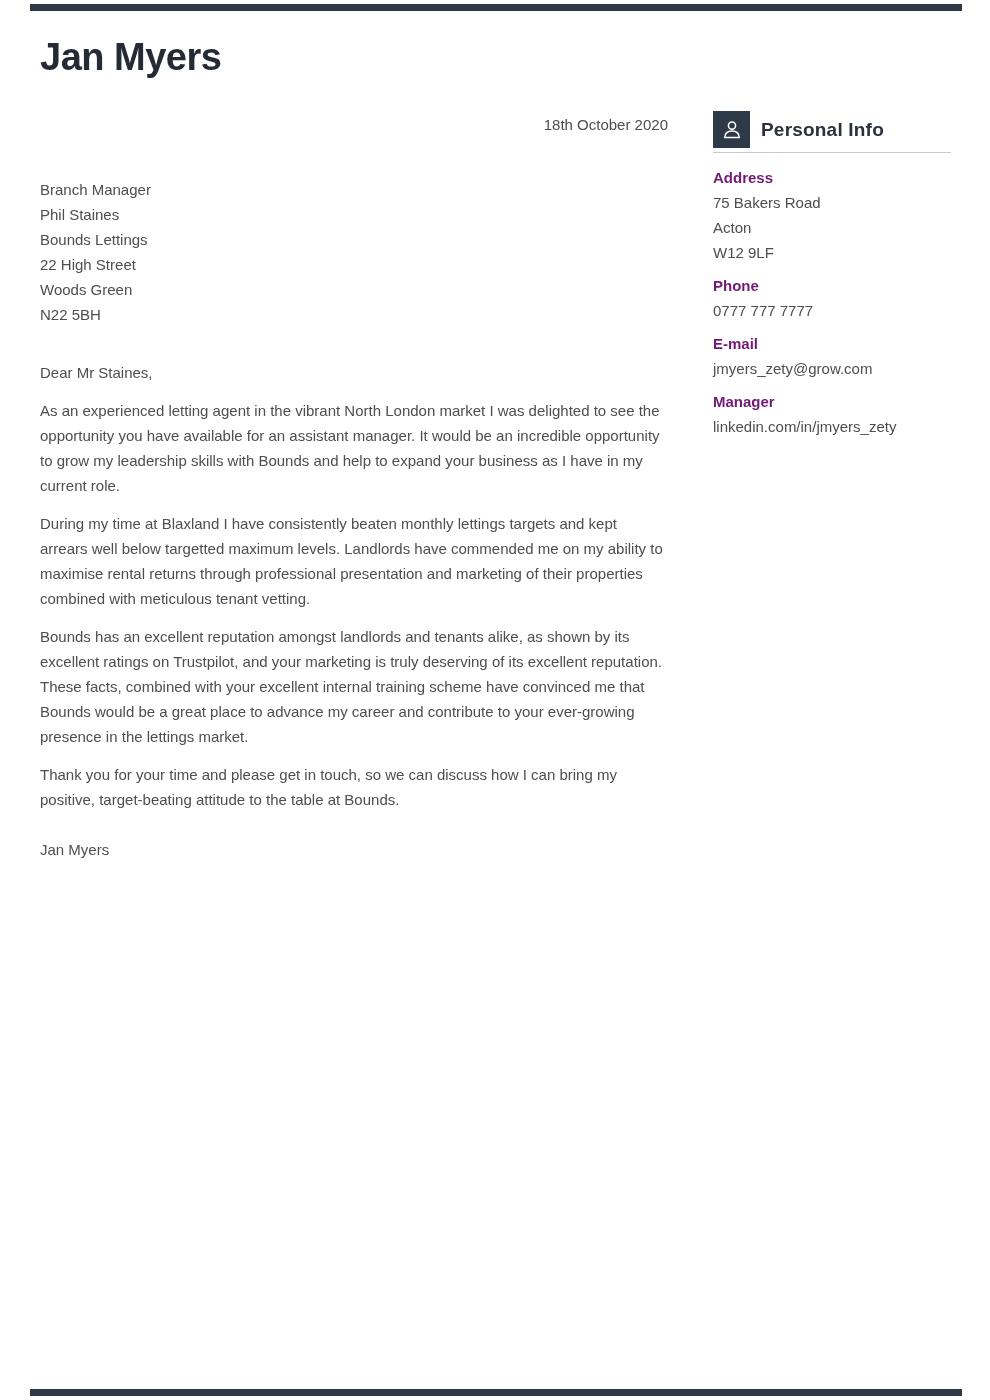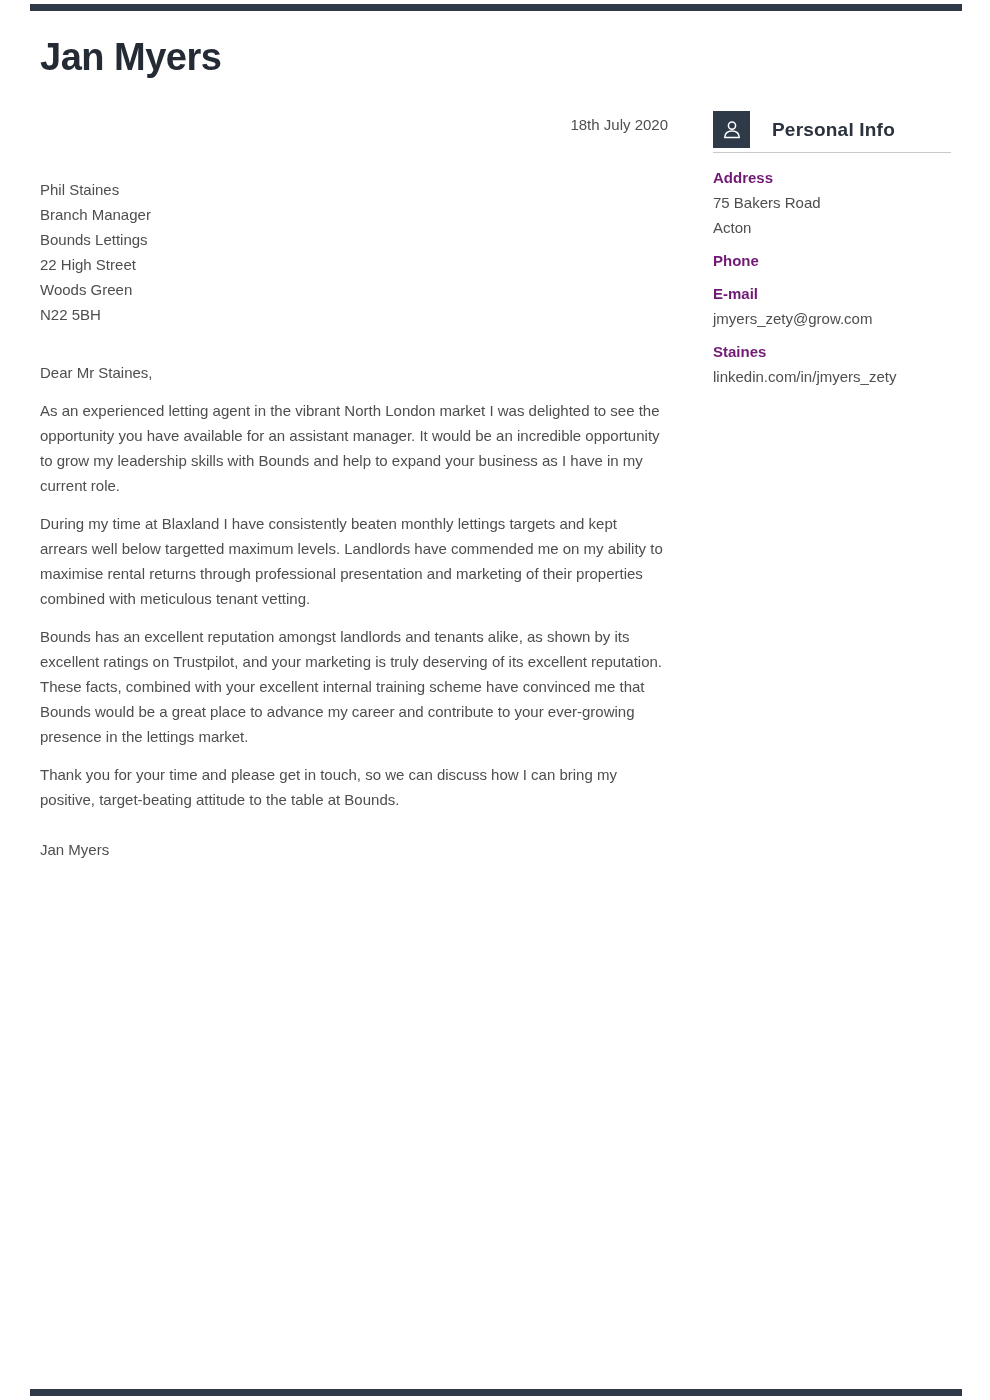--- a/index.html
+++ b/index.html
@@ -65,7 +65,7 @@
 <h1 class="name">Jan Myers</h1>
 
 <div class="letter">
-  <div class="date">18th July 2020</div>
+  <div class="date">18th October 2020</div>
 
   <div class="recipient">
     <div>Phil Staines</div>

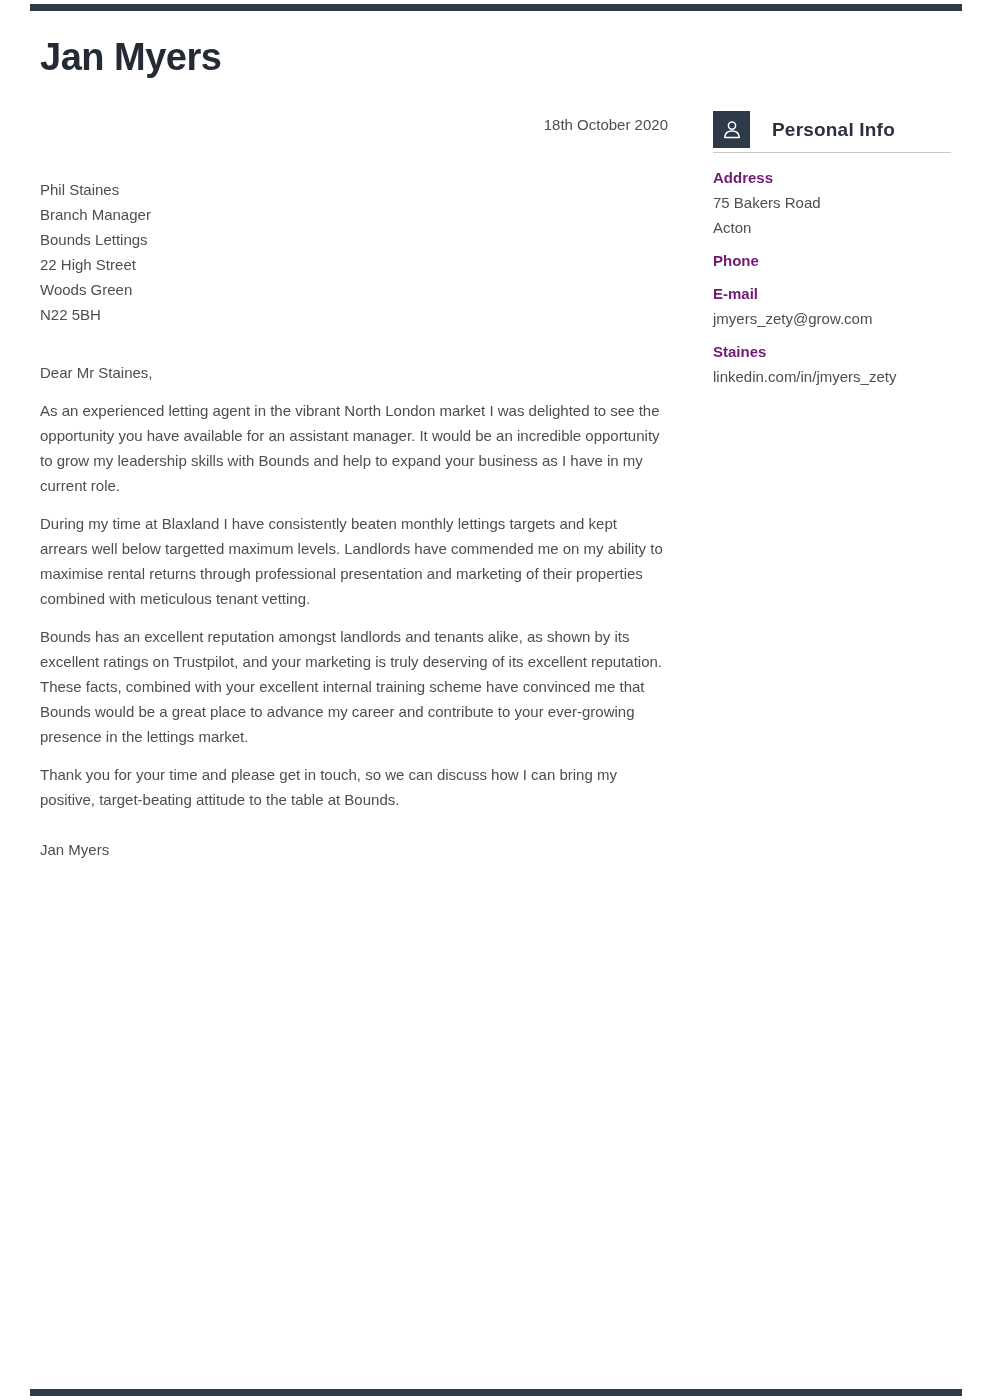--- a/index.html
+++ b/index.html
@@ -50,7 +50,7 @@
   .icon-box svg{display:block;}
   .sidebar-title{
     font-size:19px;font-weight:bold;color:#2b323d;
-    margin-left:22px;letter-spacing:0.2px;
+    margin-left:11px;letter-spacing:0.2px;
   }
   .sidebar-rule{border-bottom:1px solid var(--divider);margin-top:4px;}
   .info-group{margin-top:8px;}

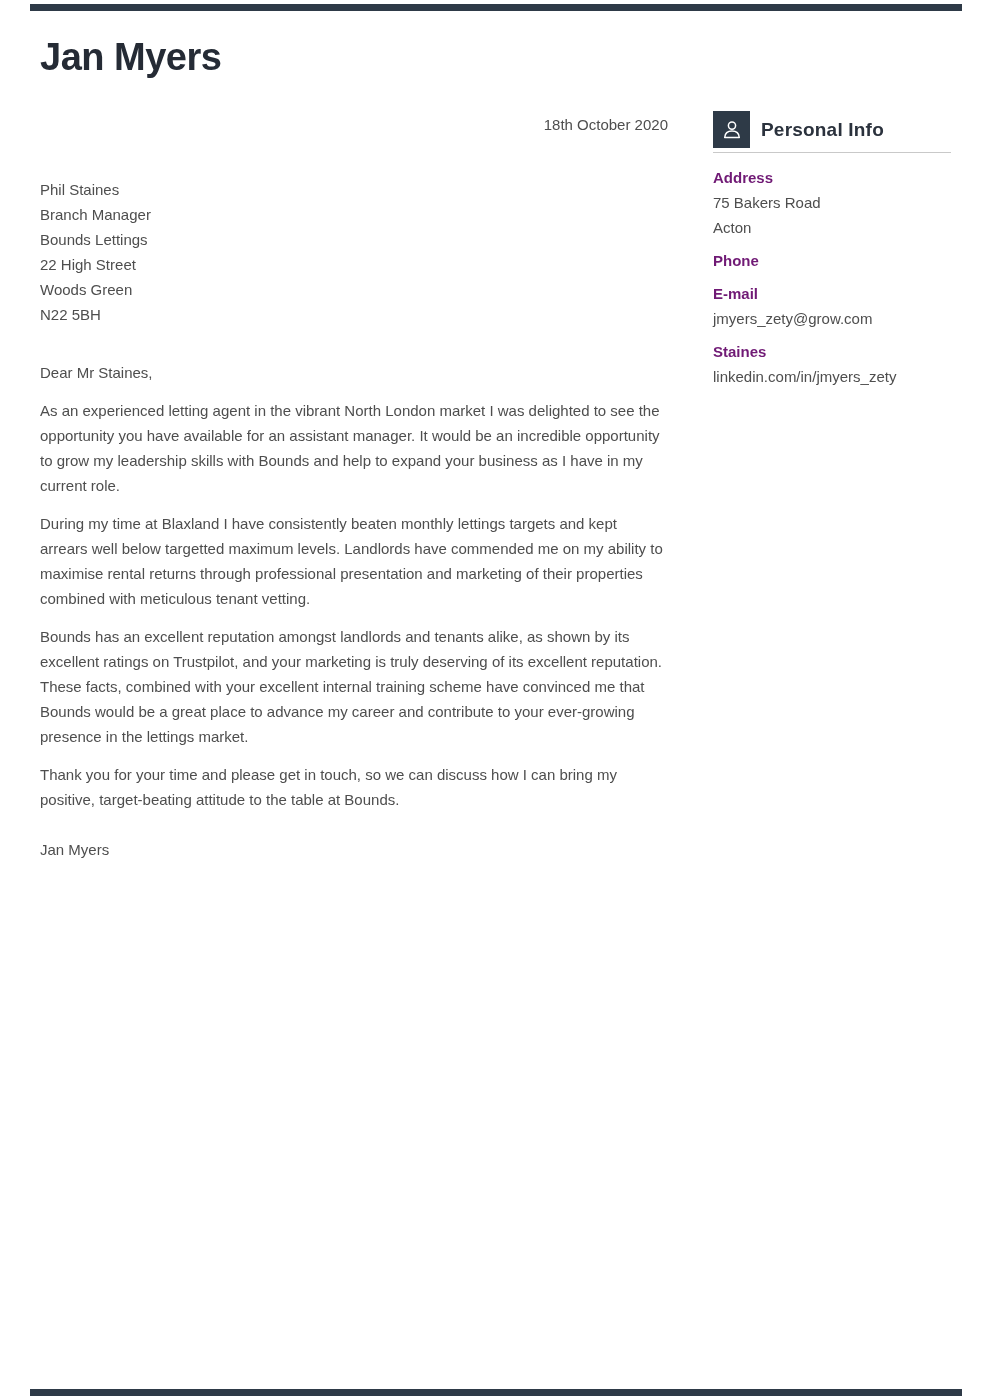--- a/index.html
+++ b/index.html
@@ -68,8 +68,8 @@
   <div class="date">18th October 2020</div>
 
   <div class="recipient">
+    <div>Branch Manager</div>
     <div>Phil Staines</div>
-    <div>Branch Manager</div>
     <div>Bounds Lettings</div>
     <div>22 High Street</div>
     <div>Woods Green</div>

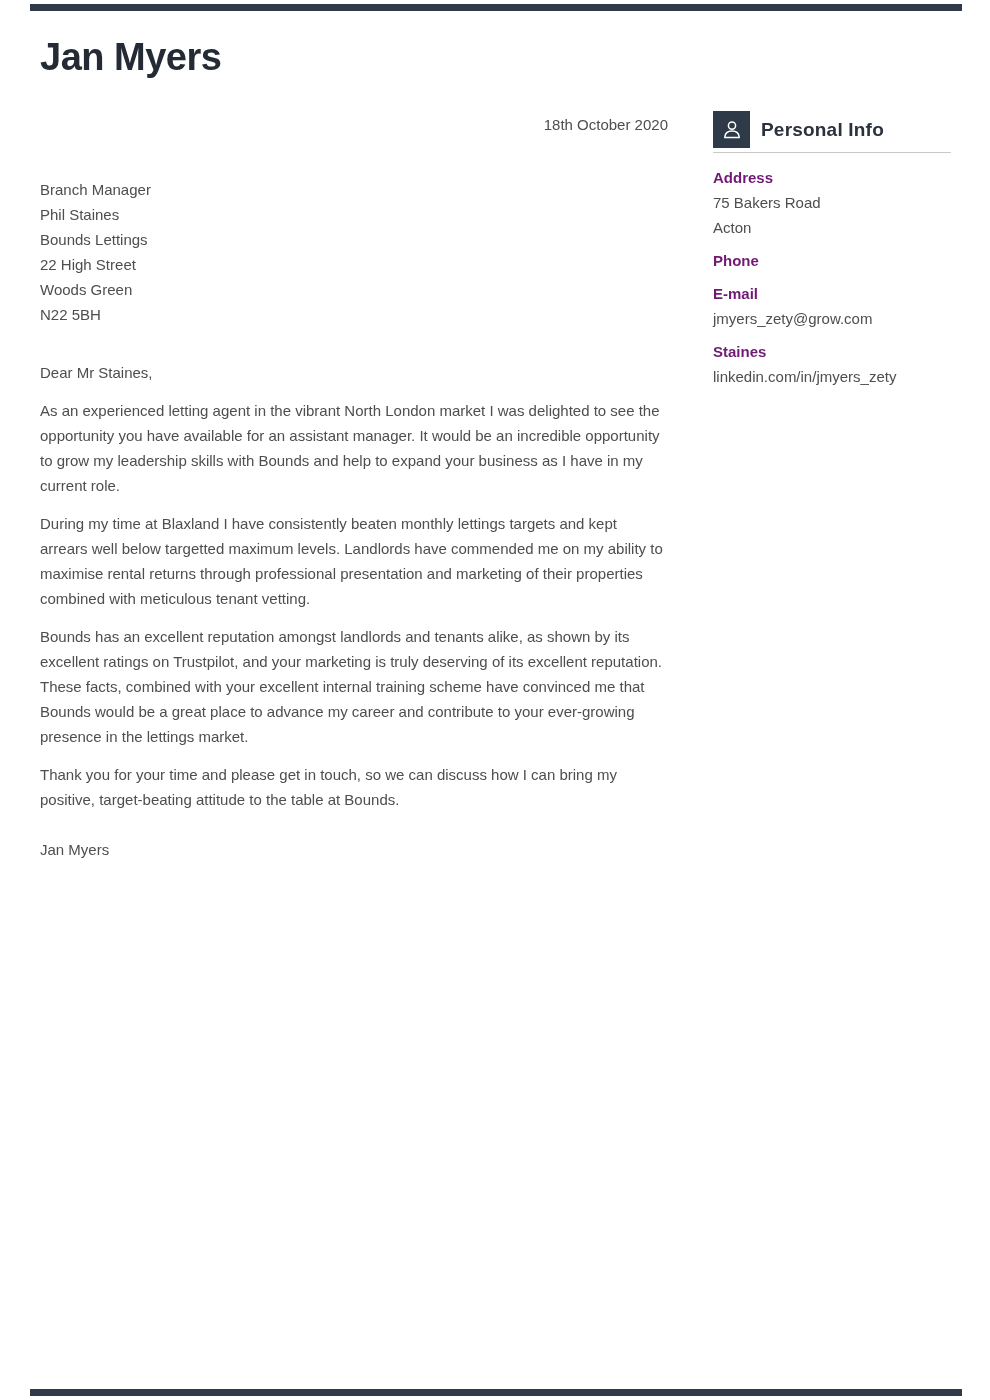--- a/index.html
+++ b/index.html
@@ -104,6 +104,7 @@
     <div class="info-label">Address</div>
     <div>75 Bakers Road</div>
     <div>Acton</div>
+    <div>W12 9LF</div>
   </div>
 
   <div class="info-group">

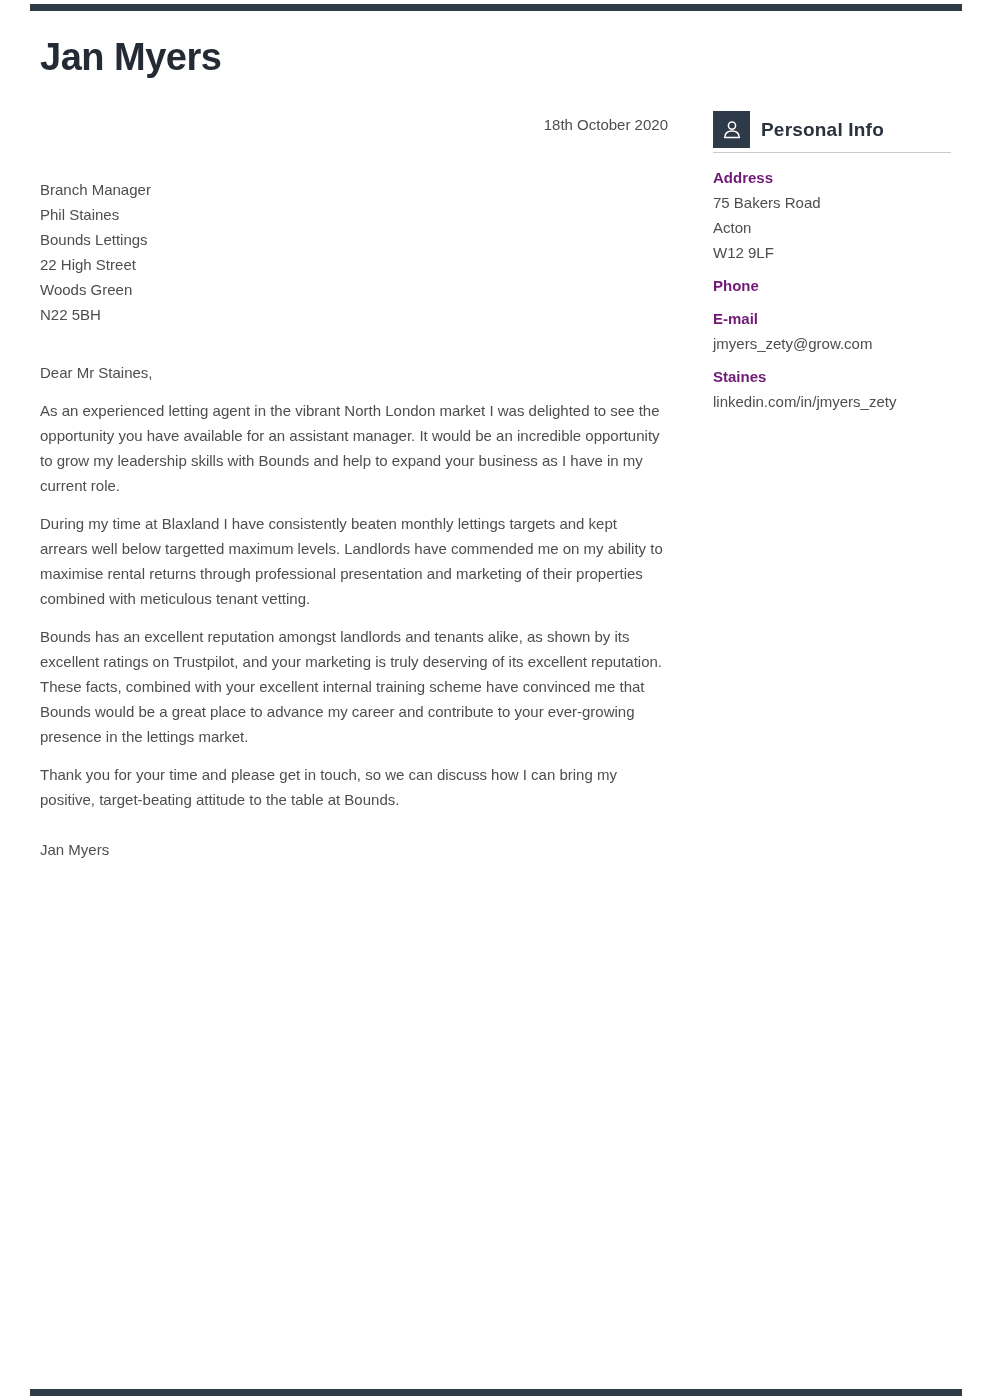--- a/index.html
+++ b/index.html
@@ -109,6 +109,7 @@
 
   <div class="info-group">
     <div class="info-label">Phone</div>
+    <div>0777 777 7777</div>
   </div>
 
   <div class="info-group">

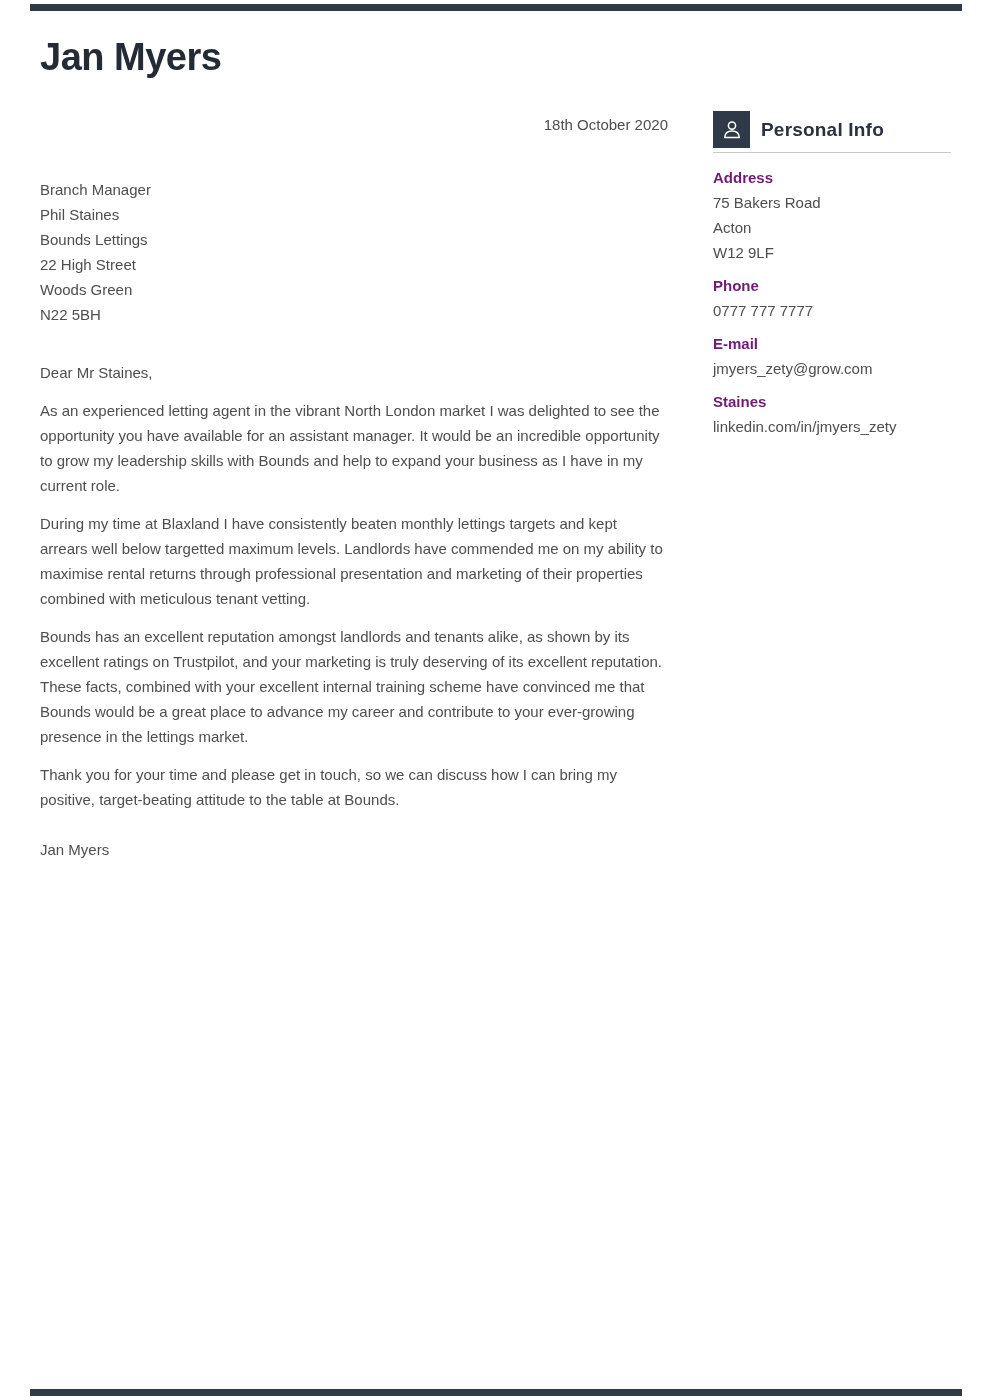--- a/index.html
+++ b/index.html
@@ -118,7 +118,7 @@
   </div>
 
   <div class="info-group">
-    <div class="info-label">Staines</div>
+    <div class="info-label">Manager</div>
     <div>linkedin.com/in/jmyers_zety</div>
   </div>
 </aside>

